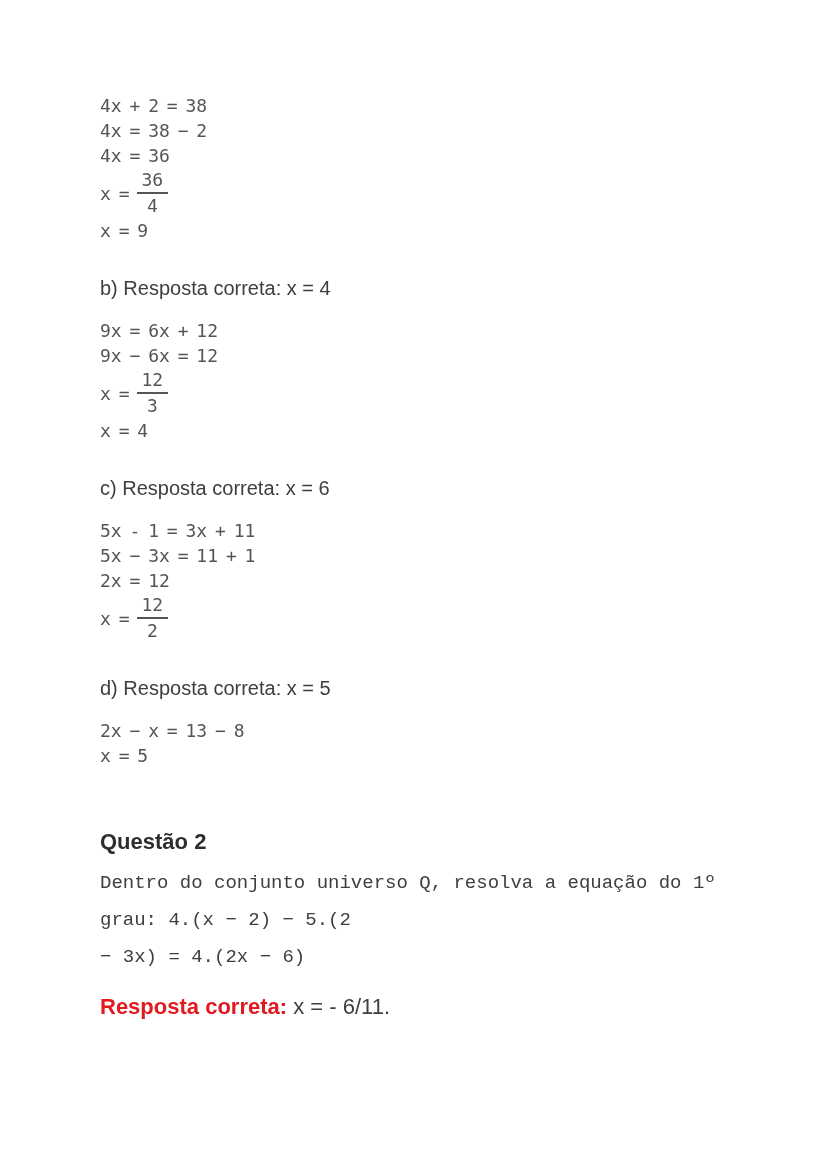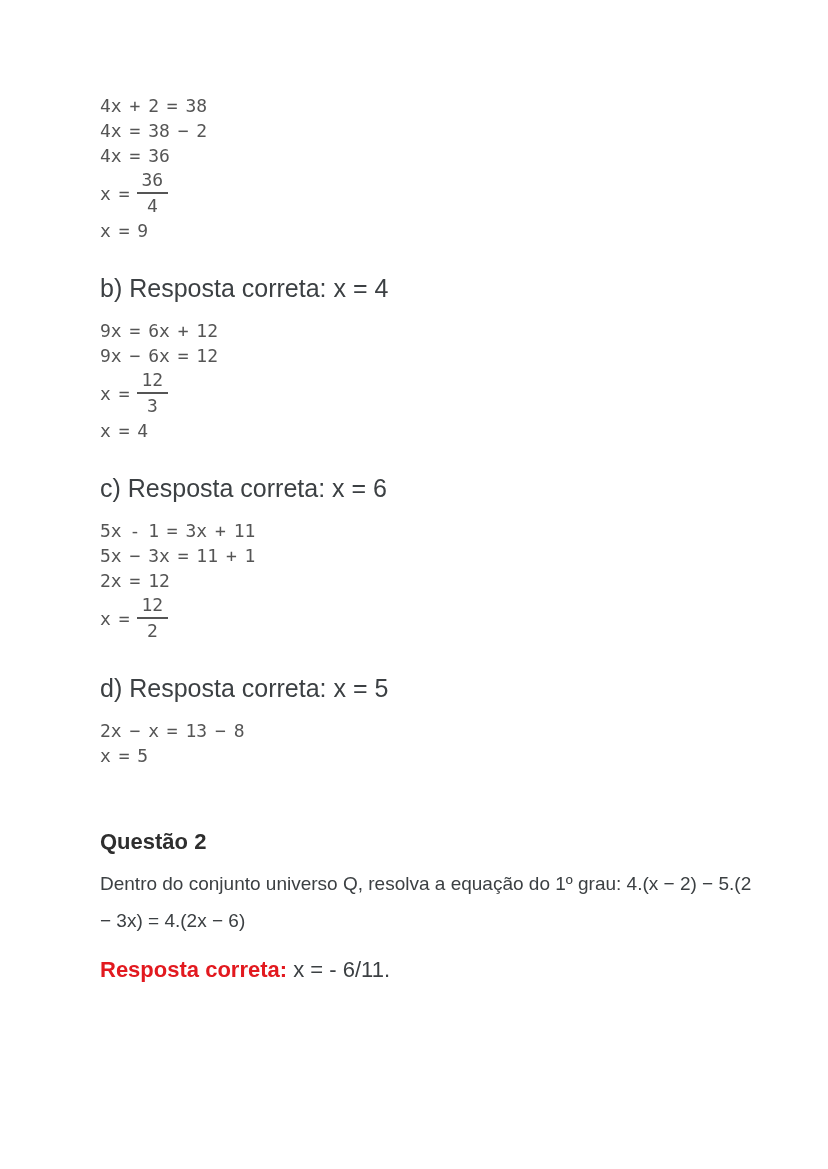--- a/index.html
+++ b/index.html
@@ -46,7 +46,7 @@
   .frac .den{padding-top:3px;}
   
   .answer-label{
-    font-size:25px;
+    font-size:20px;
     line-height:25px;
     color:var(--body);
     margin:33px 0 17px;

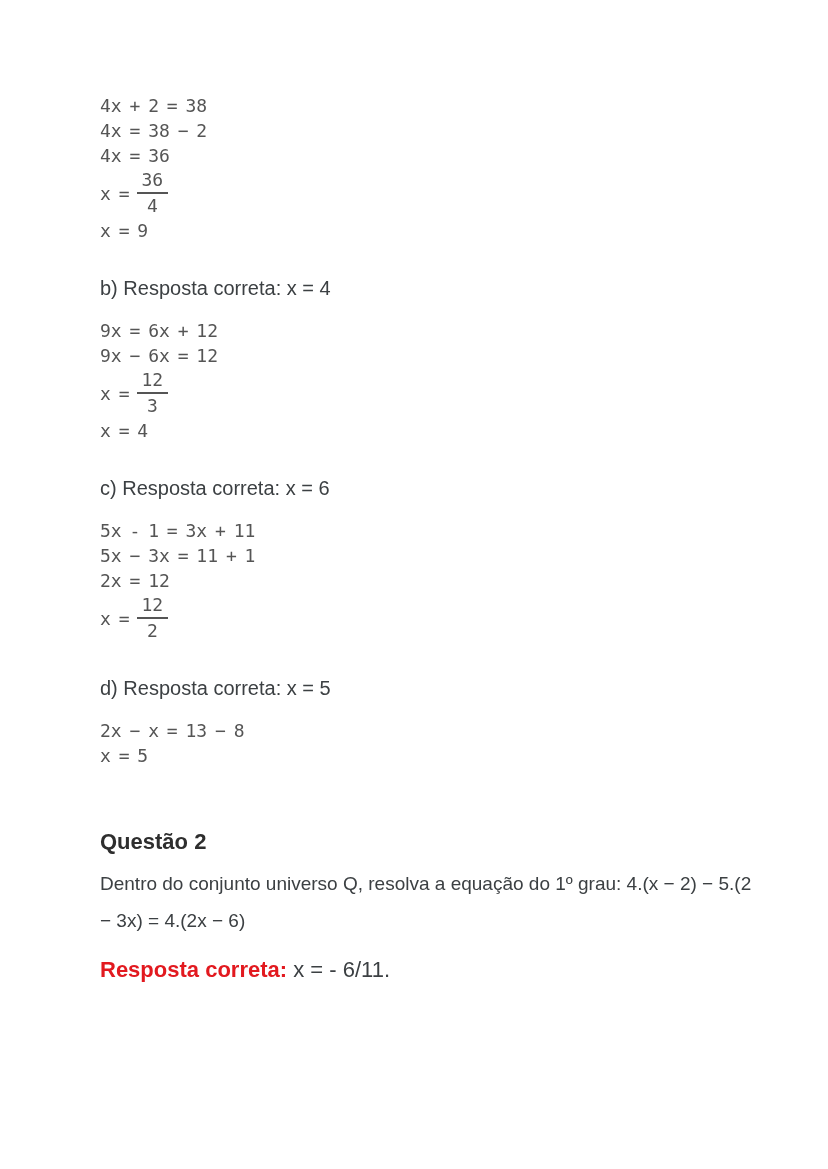--- a/index.html
+++ b/index.html
@@ -65,6 +65,7 @@
     color:var(--body);
     margin:8px 0 0;
     max-width:660px;
+    font-family:Liberation Mono, monospace;
   }
   .final-answer{
     font-size:22px;

